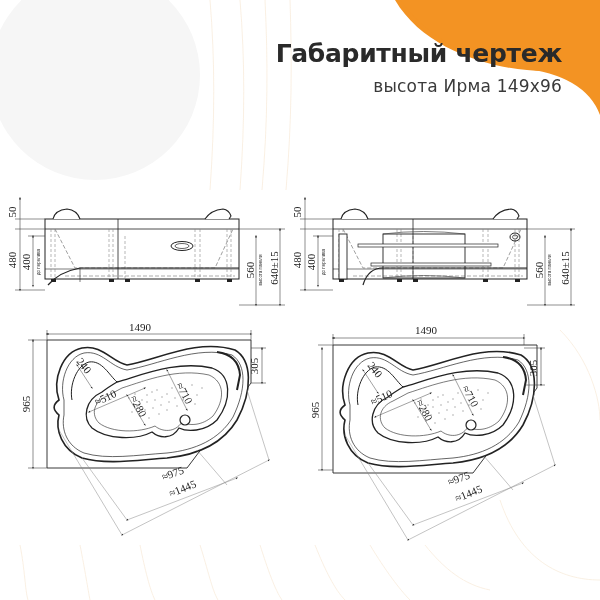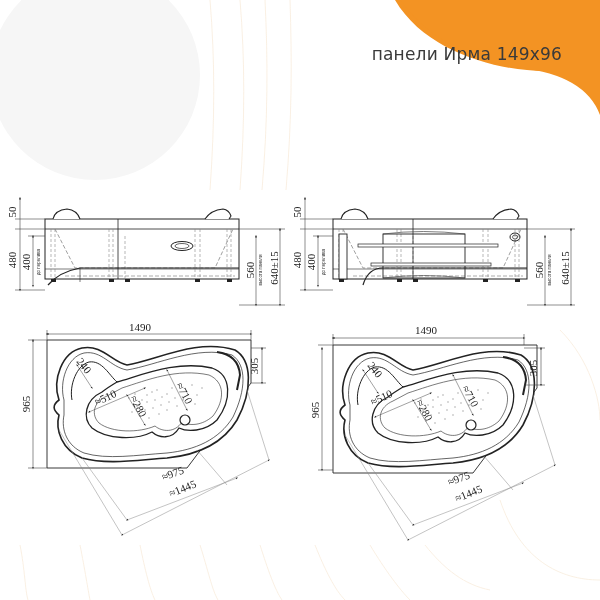--- a/index.html
+++ b/index.html
@@ -50,6 +50,7 @@
 </svg>
 
 <div class="title-block">
+  <div class="title">Габаритный чертеж</div>
   <div class="subtitle">панели Ирма 149х96</div>
 </div>
 

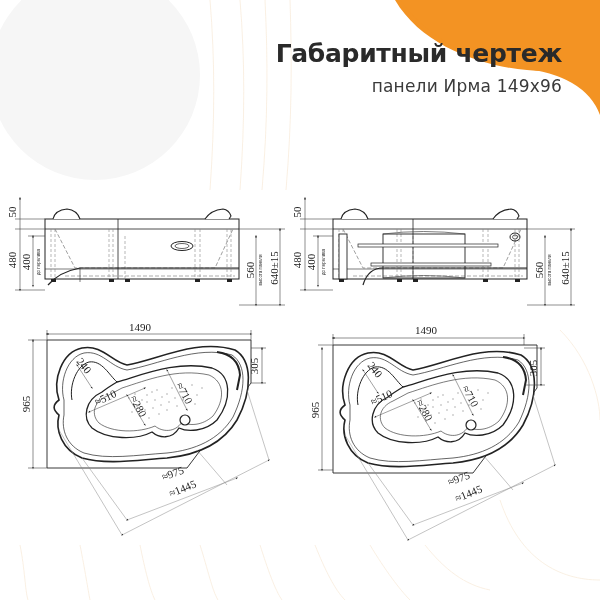--- a/index.html
+++ b/index.html
@@ -51,7 +51,7 @@
 
 <div class="title-block">
   <div class="title">Габаритный чертеж</div>
-  <div class="subtitle">панели Ирма 149х96</div>
+  <div class="subtitle">высота Ирма 149х96</div>
 </div>
 
 <svg class="drawing" viewBox="0 0 600 600">

